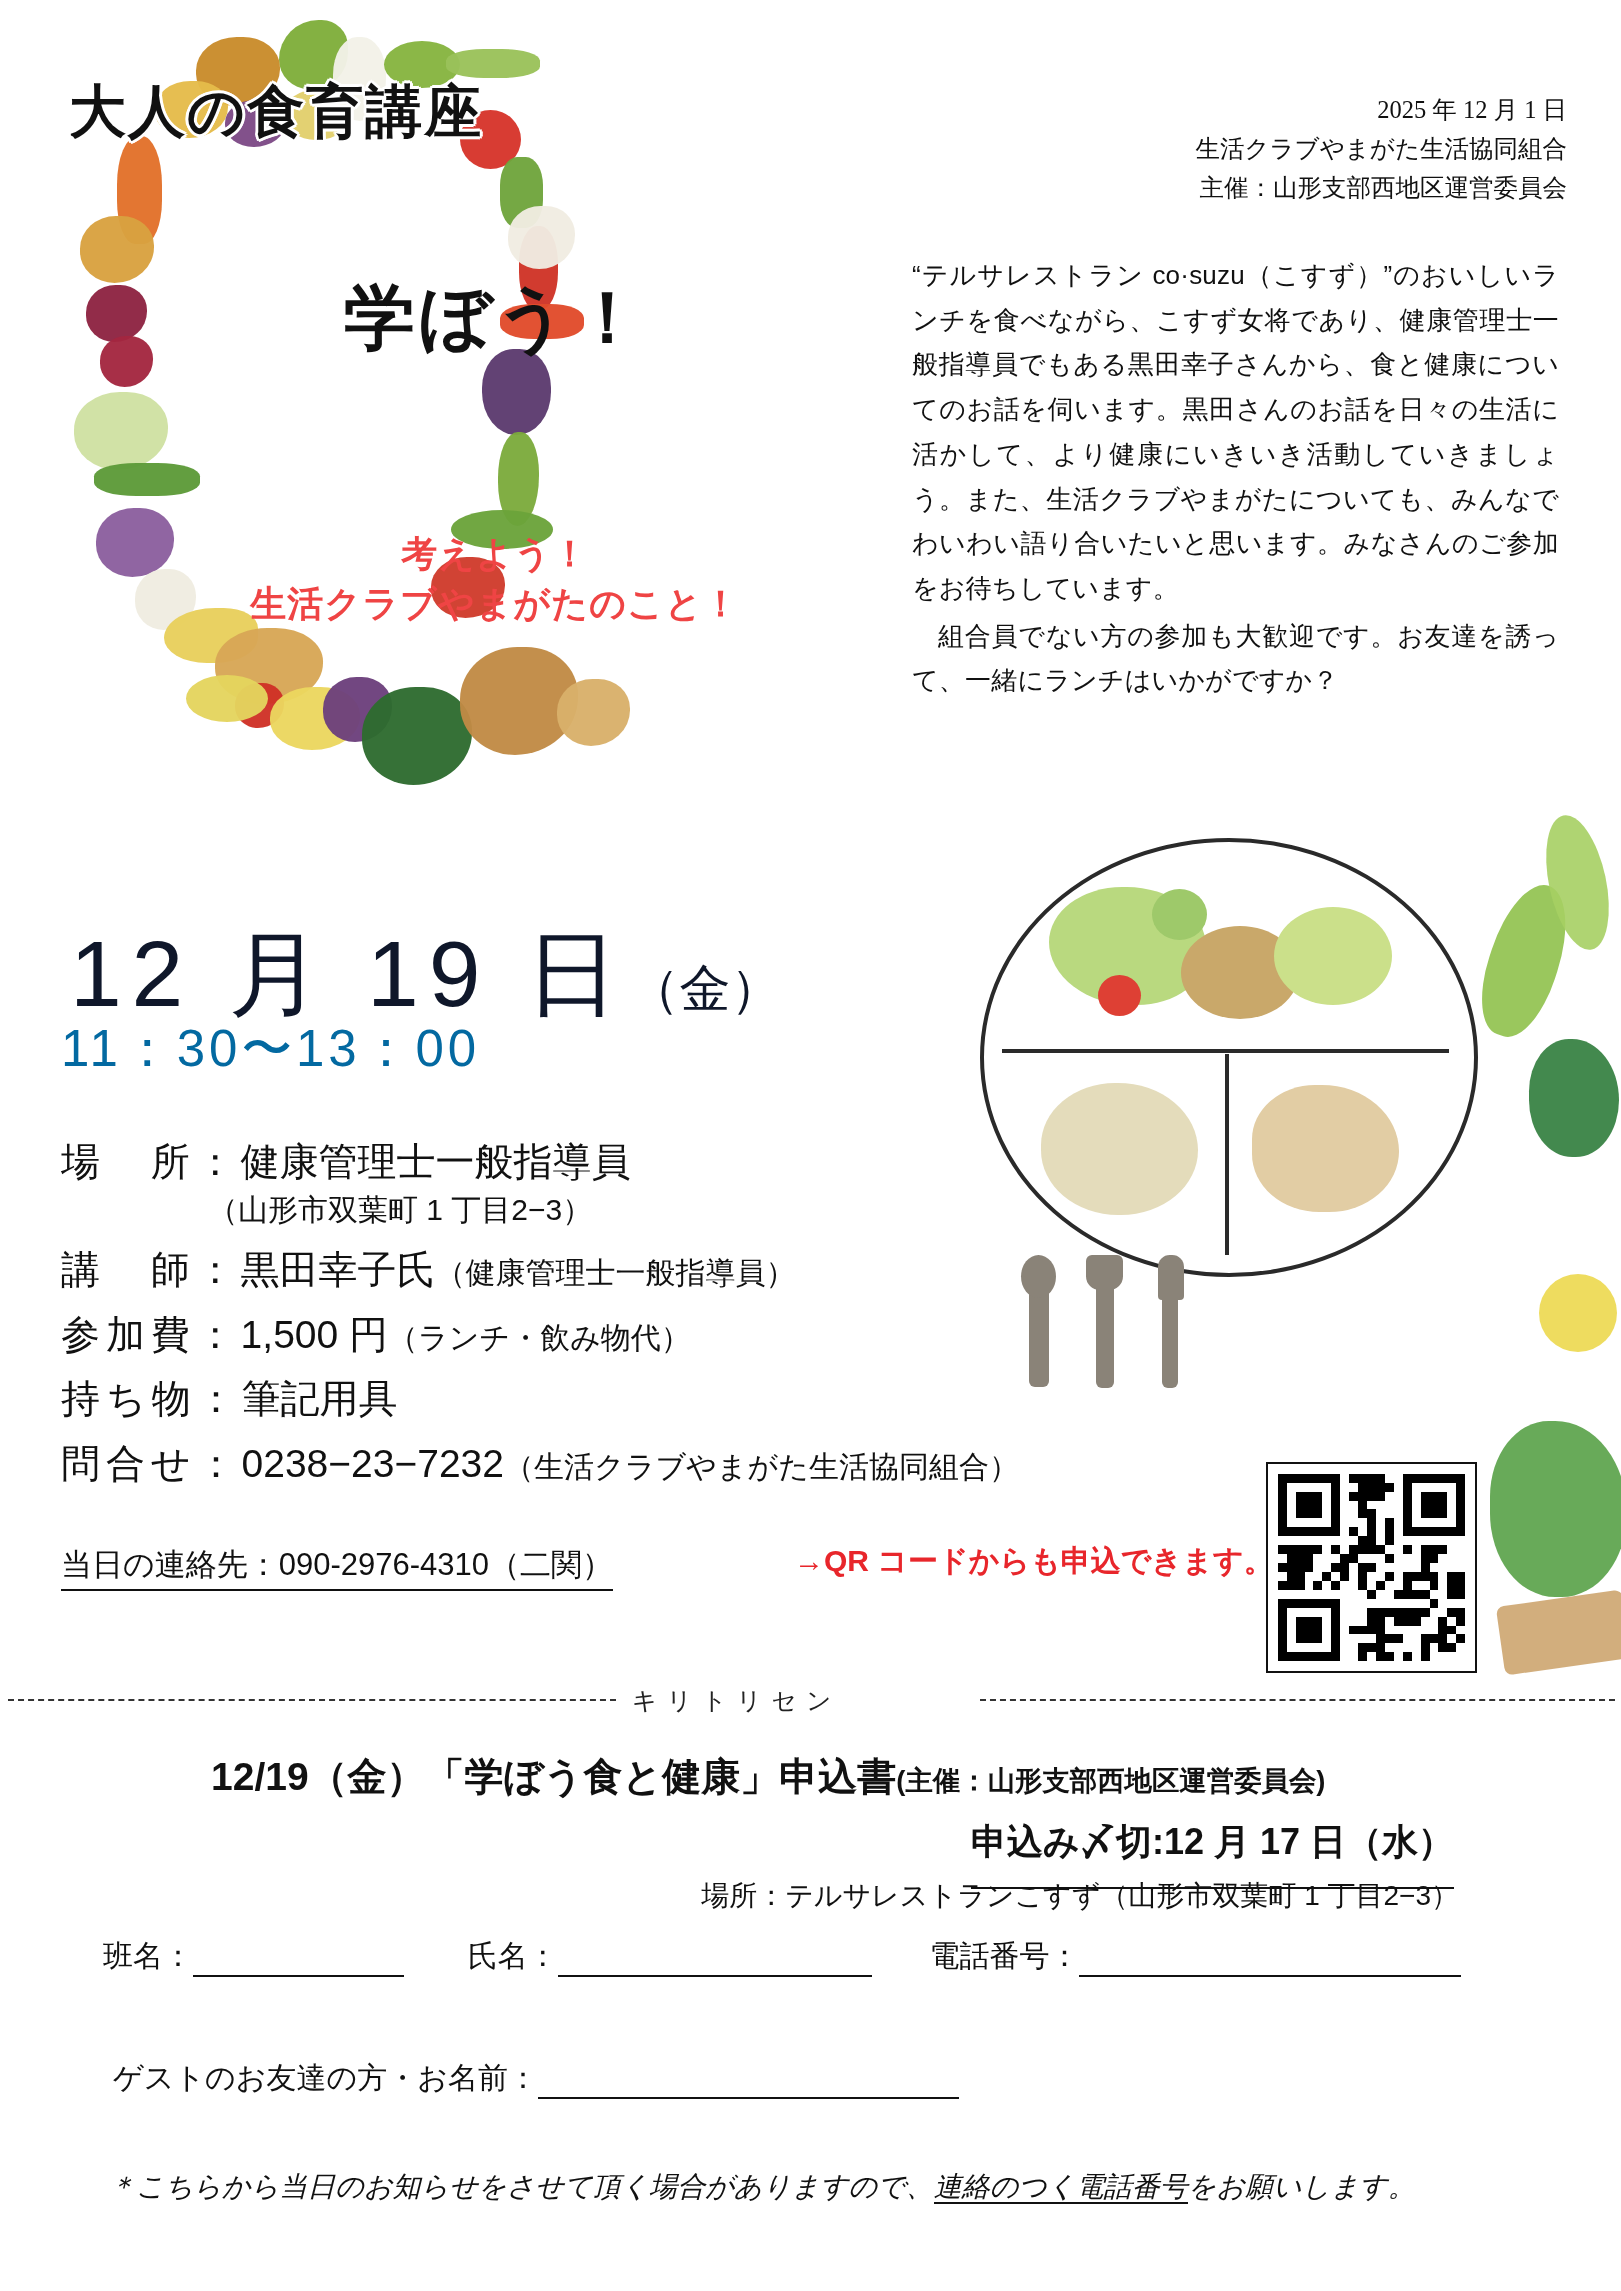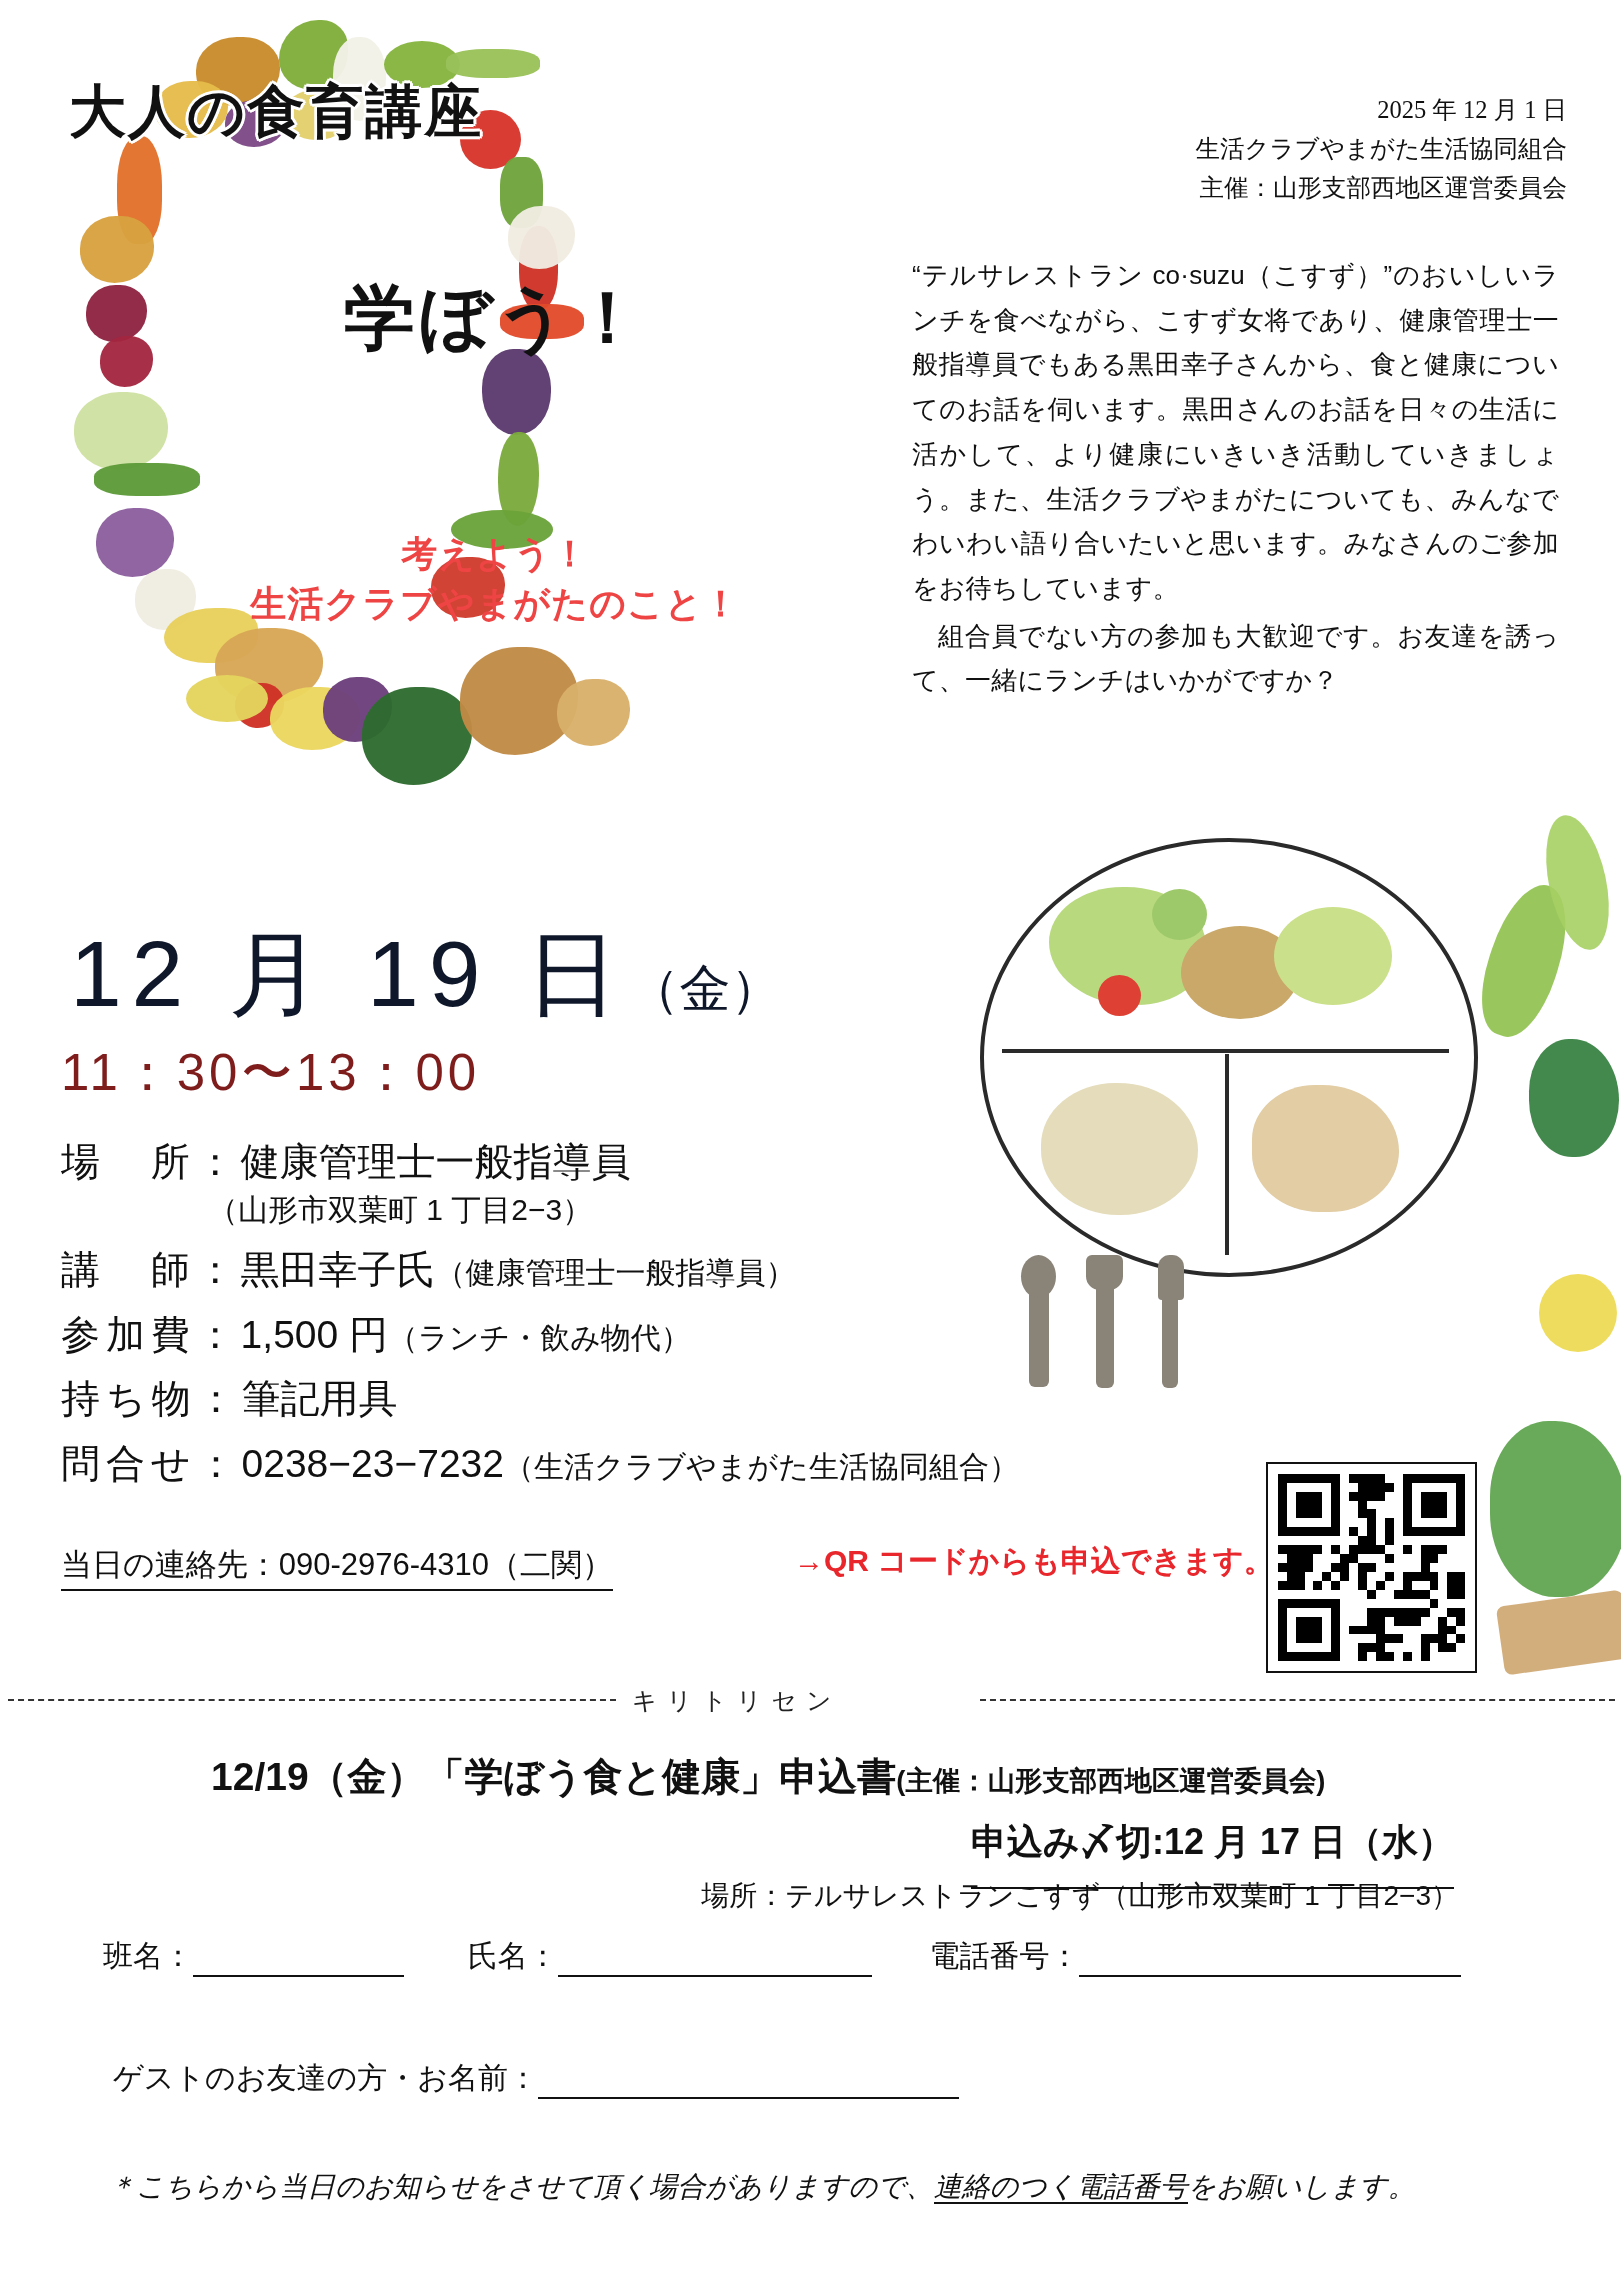--- a/index.html
+++ b/index.html
@@ -121,10 +121,10 @@
   .time-line {
     position: absolute;
     left: 61px;
-    top: 1039px;
+    top: 1015px;
     font-size: 51px;
     letter-spacing: 3.9px;
-    color: #7f1d1d;
+    color: #0369a1;
     white-space: nowrap;
   }
 

